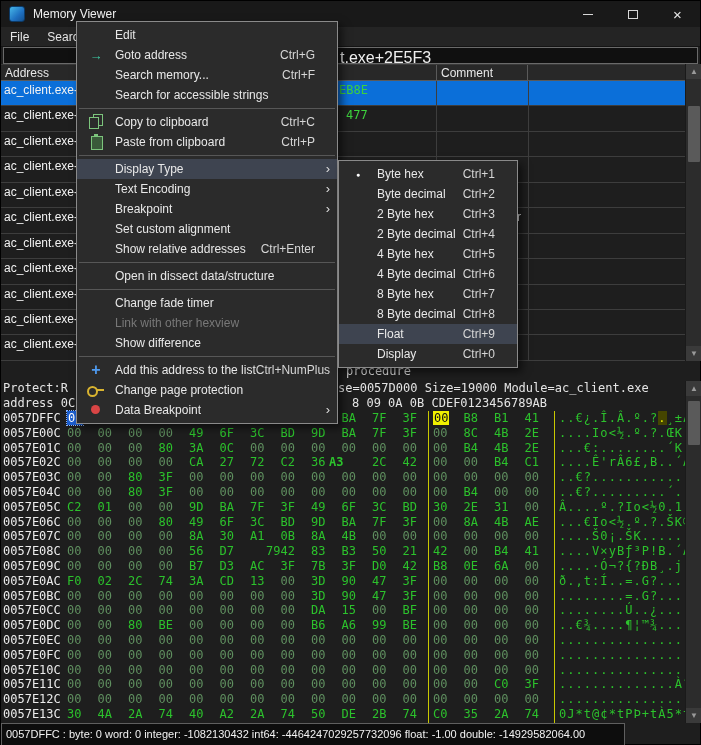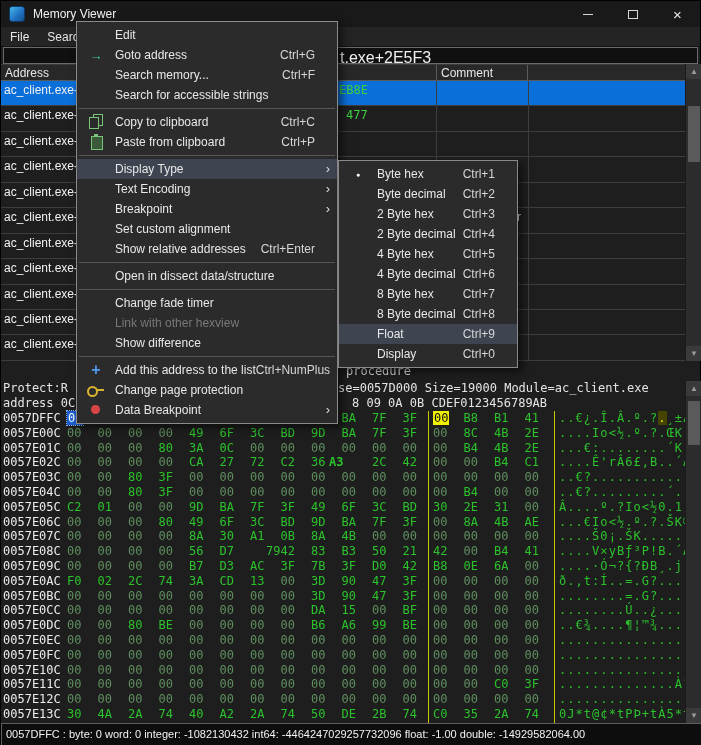--- a/index.html
+++ b/index.html
@@ -74,7 +74,7 @@
   .ysep { position:absolute; top:410px; height:312px; width:1px; background:#c8c800; }
 
   
-  .statusbar { position:absolute; left:0; top:722px; width:701px; height:23px; background:#0d0d0d; border:1px solid #5f5f5f; }
+  .statusbar { position:absolute; left:0; top:722px; width:624px; height:23px; background:#0d0d0d; border:1px solid #5f5f5f; }
   .statusbar span { position:absolute; left:4px; top:4px; font-size:11px; color:#f2f2f2; white-space:nowrap; }
 
   

